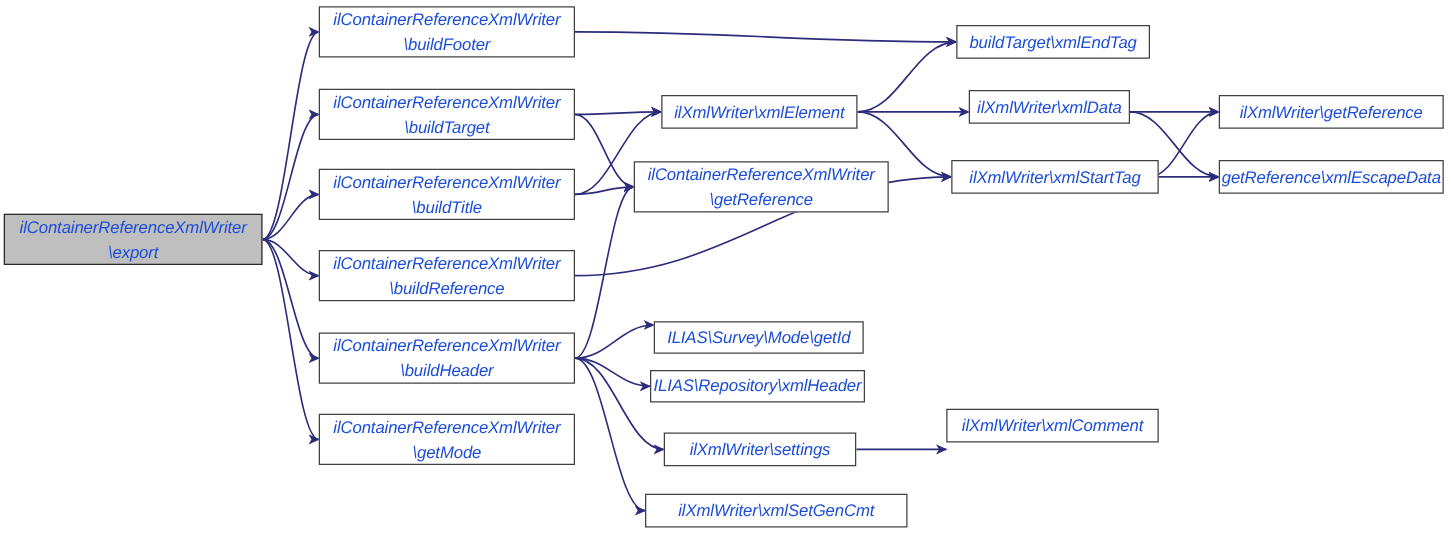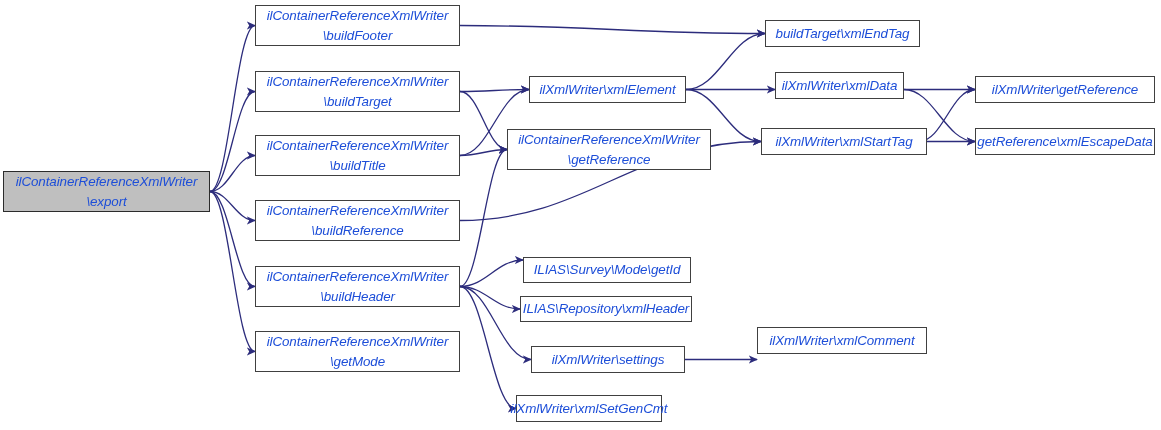--- a/index.html
+++ b/index.html
@@ -109,7 +109,7 @@
       <div class="node" style="left: 523px; top: 257px; width: 168px; height: 26px;"><span class="label">ILIAS\Survey\Mode\getId</span></div>
       <div class="node" style="left: 520px; top: 296px; width: 172px; height: 26px;"><span class="label">ILIAS\Repository\xmlHeader</span></div>
       <div class="node" style="left: 531px; top: 346px; width: 154px; height: 27px;"><span class="label">ilXmlWriter\settings</span></div>
-      <div class="node" style="left: 516px; top: 395px; width: 146px; height: 27px;"><span class="label">ilXmlWriter\xmlSetGenCmt</span></div>
+      <div class="node" style="left: 516px; top: 395px; width: 210px; height: 27px;"><span class="label">ilXmlWriter\xmlSetGenCmt</span></div>
       <div class="node" style="left: 765px; top: 20px; width: 155px; height: 27px;"><span class="label">buildTarget\xmlEndTag</span></div>
       <div class="node" style="left: 775px; top: 72px; width: 129px; height: 27px;"><span class="label">ilXmlWriter\xmlData</span></div>
       <div class="node" style="left: 761px; top: 128px; width: 166px; height: 27px;"><span class="label">ilXmlWriter\xmlStartTag</span></div>

